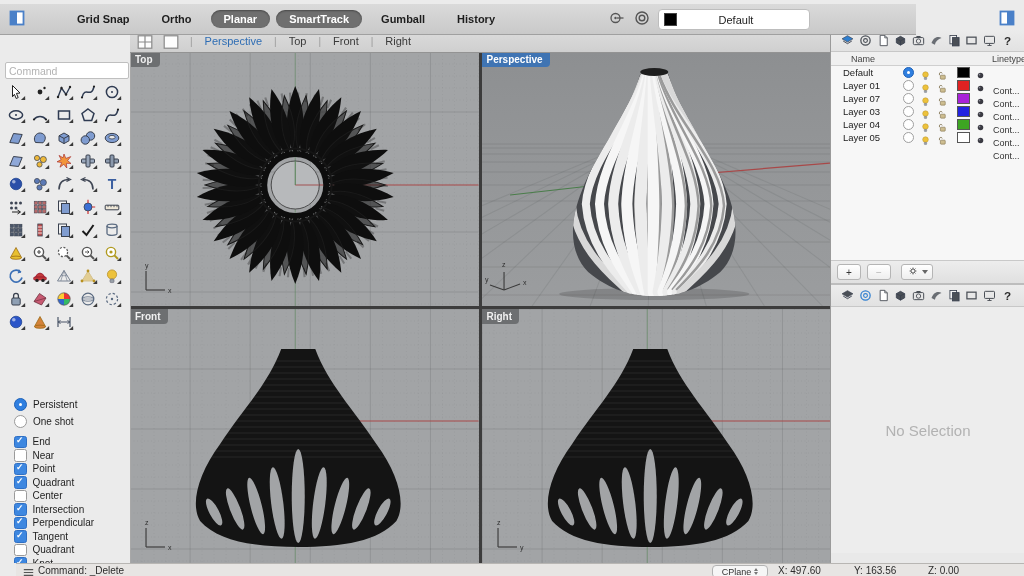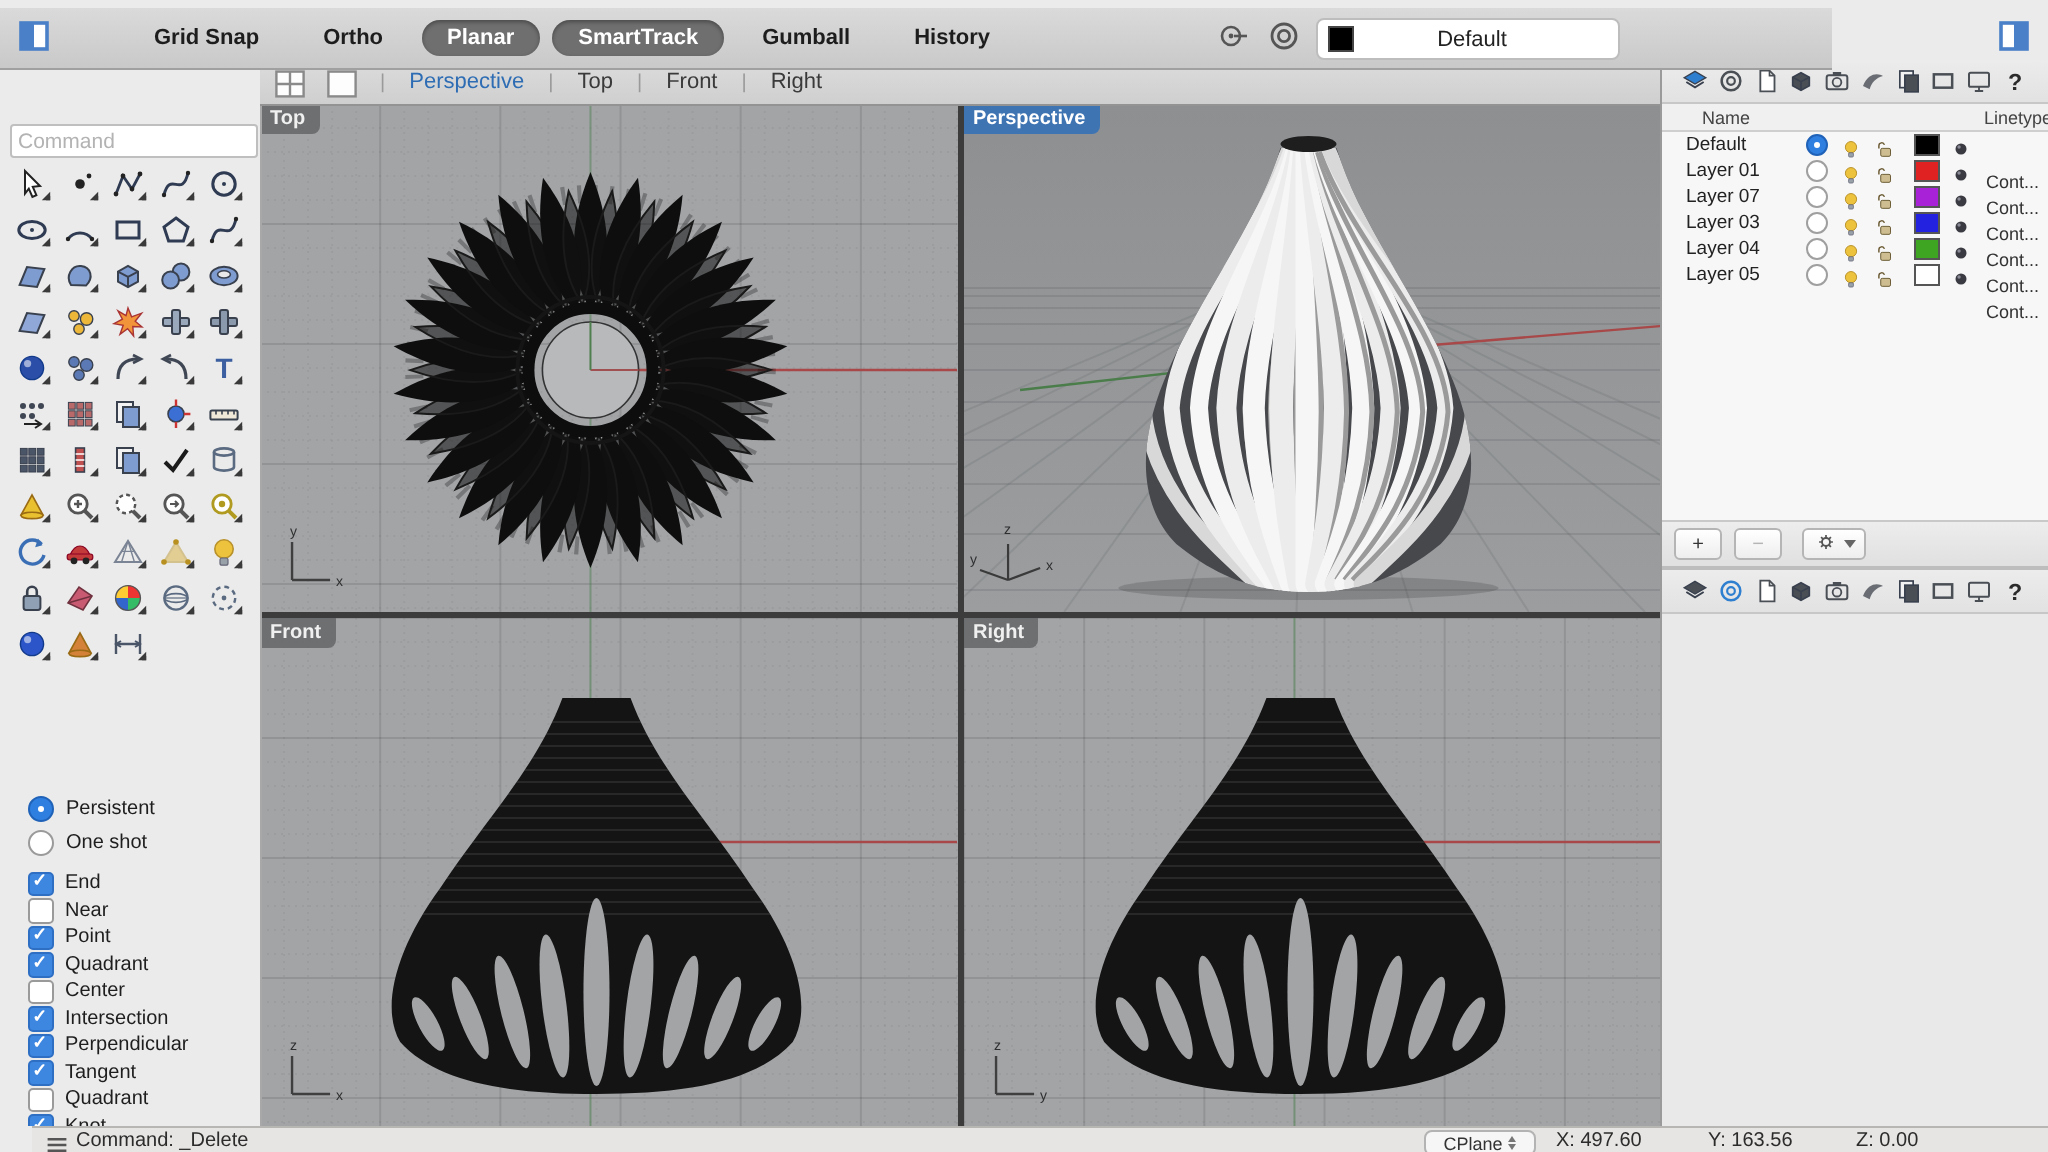--- a/index.html
+++ b/index.html
@@ -1224,6 +1224,9 @@
           </svg>
         </span>
       </div>
+    <div class="propbody">
+      <span class="nosel">No Selection</span>
+    </div>
   </aside>
 
   <footer class="status">

